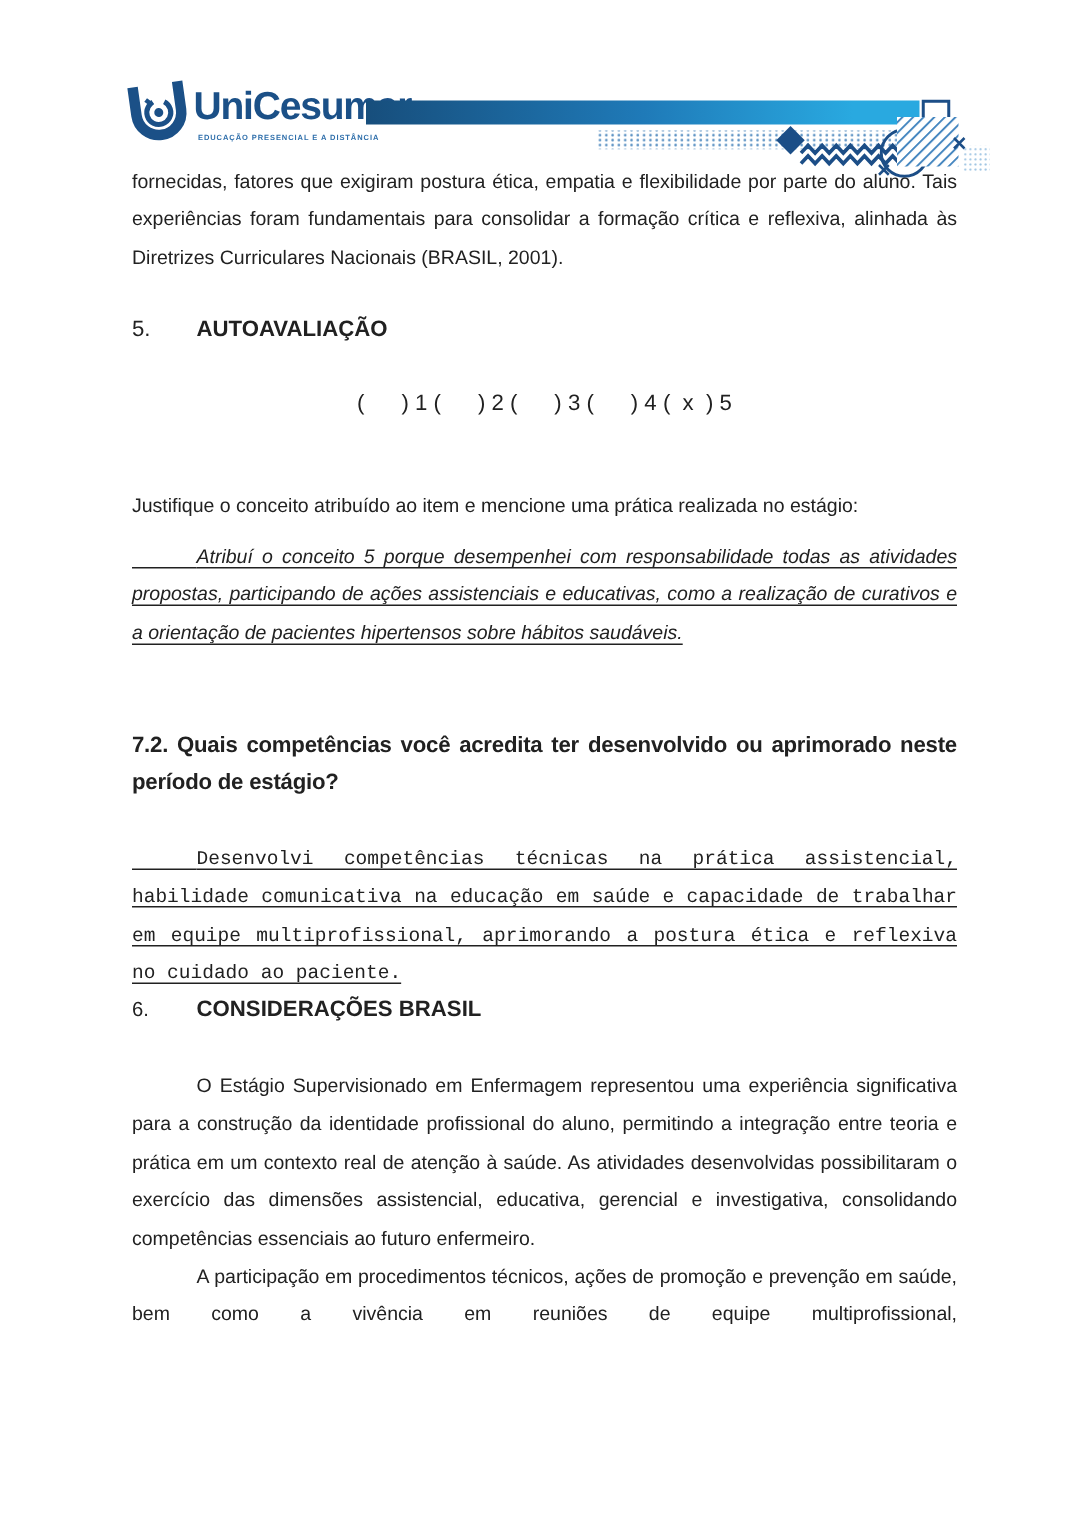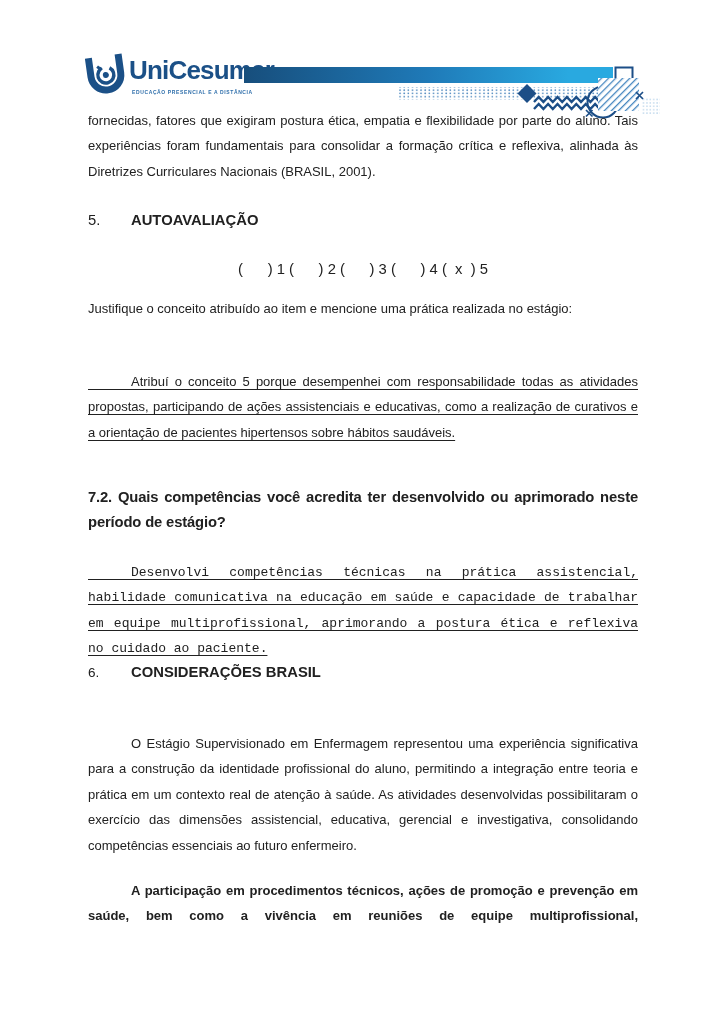--- a/index.html
+++ b/index.html
@@ -47,7 +47,7 @@
     top:257px; text-align:center; white-space:pre;
     font-size:14.8px; line-height:25.4px;
   }
-  .prompt  { top:296px; }
+  .prompt  { top:324px; }
   .a1      { top:369px; }
   .h52     { top:485px; text-align:justify; letter-spacing:-0.15px; }
   .a2      { top:560px;font-family:Liberation Mono, monospace; }

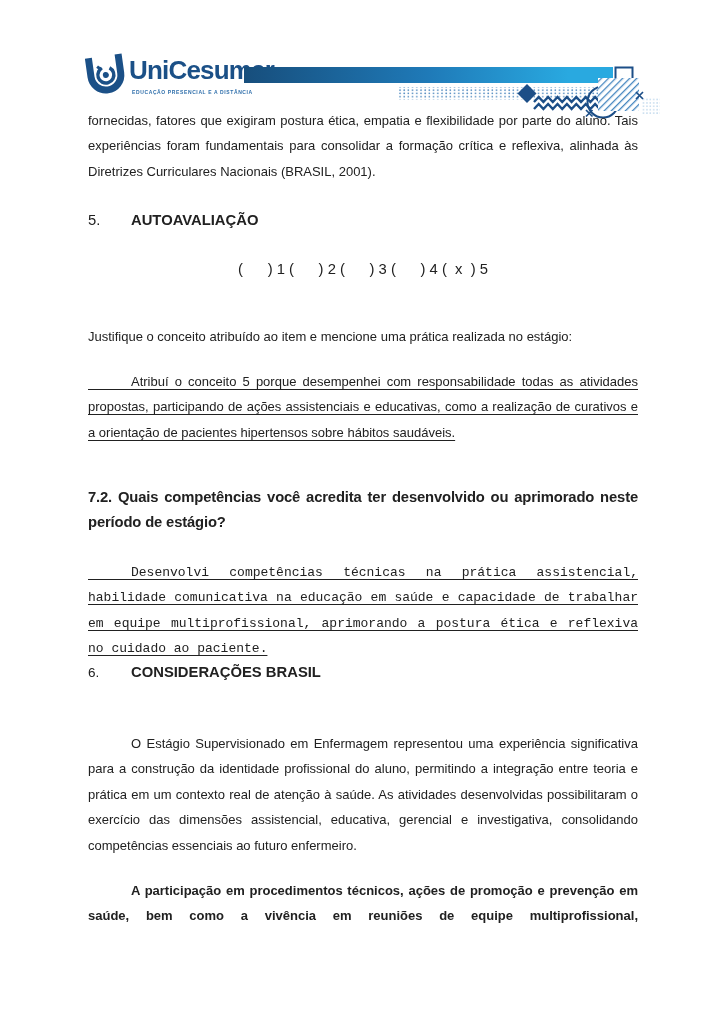--- a/index.html
+++ b/index.html
@@ -48,7 +48,7 @@
     font-size:14.8px; line-height:25.4px;
   }
   .prompt  { top:324px; }
-  .a1      { top:369px; }
+  .a1      { top:358px;font-style:italic; }
   .h52     { top:485px; text-align:justify; letter-spacing:-0.15px; }
   .a2      { top:560px;font-family:Liberation Mono, monospace; }
   .h6      { top:660px; }

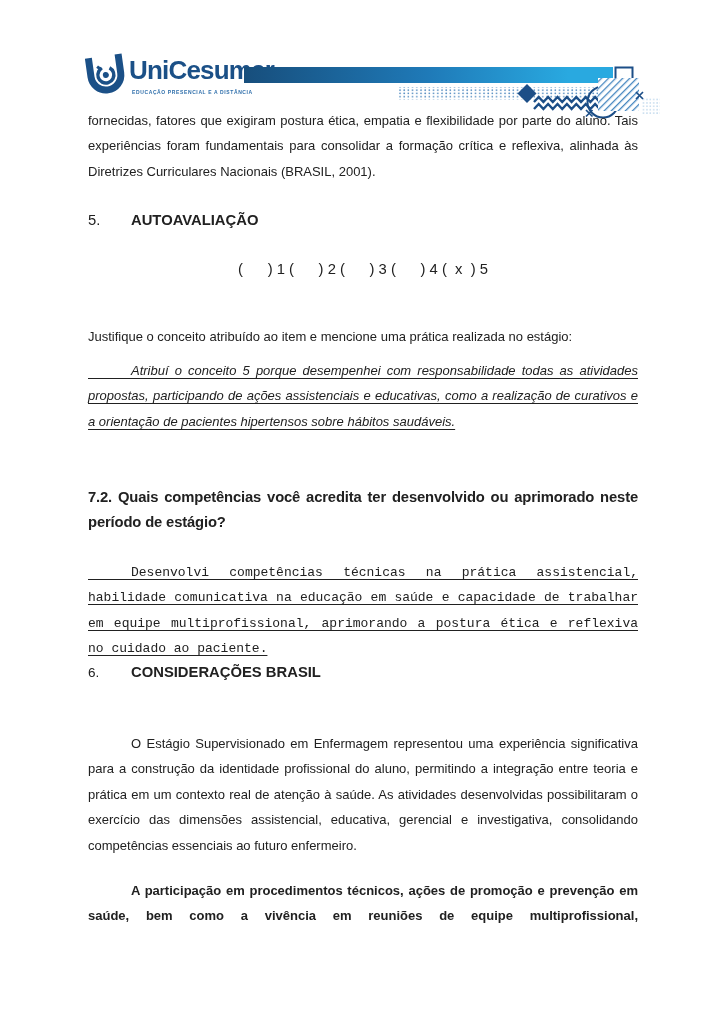--- a/index.html
+++ b/index.html
@@ -53,7 +53,7 @@
   .a2      { top:560px;font-family:Liberation Mono, monospace; }
   .h6      { top:660px; }
   .finals  { top:711px; }
-  .finals p { text-indent:43px;margin-top:20px; }
+  .finals p { text-indent:43px; }
   .justify-last { text-align-last:justify;font-weight:bold; }
   .u {
     text-decoration:underline;

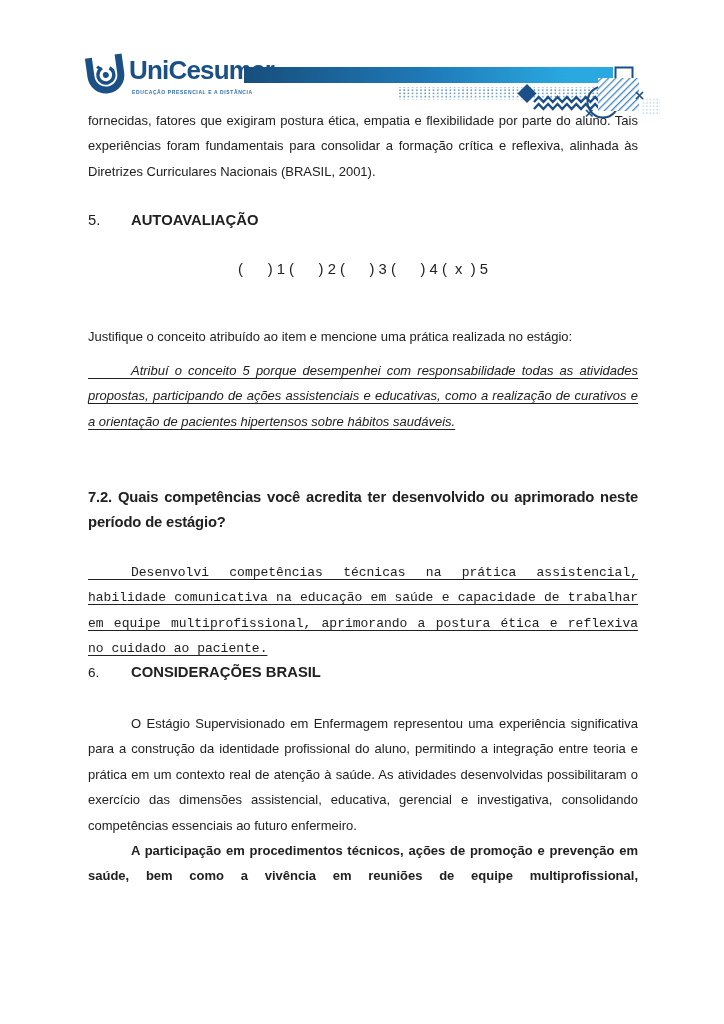--- a/index.html
+++ b/index.html
@@ -54,7 +54,7 @@
   .h6      { top:660px; }
   .finals  { top:711px; }
   .finals p { text-indent:43px; }
-  .justify-last { text-align-last:justify;font-weight:bold; }
+  .justify-last { text-align-last:justify; }
   .u {
     text-decoration:underline;
     text-decoration-thickness:1.2px;

